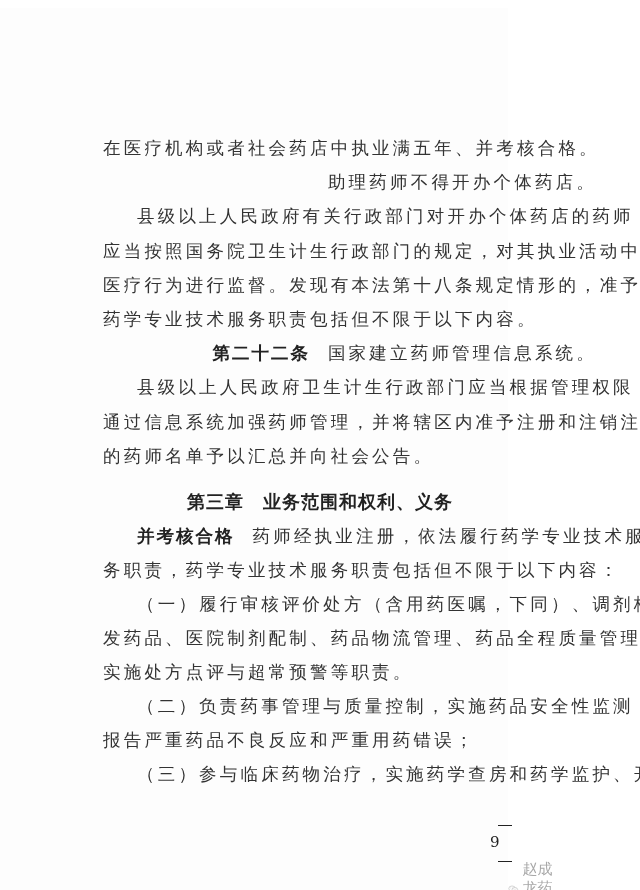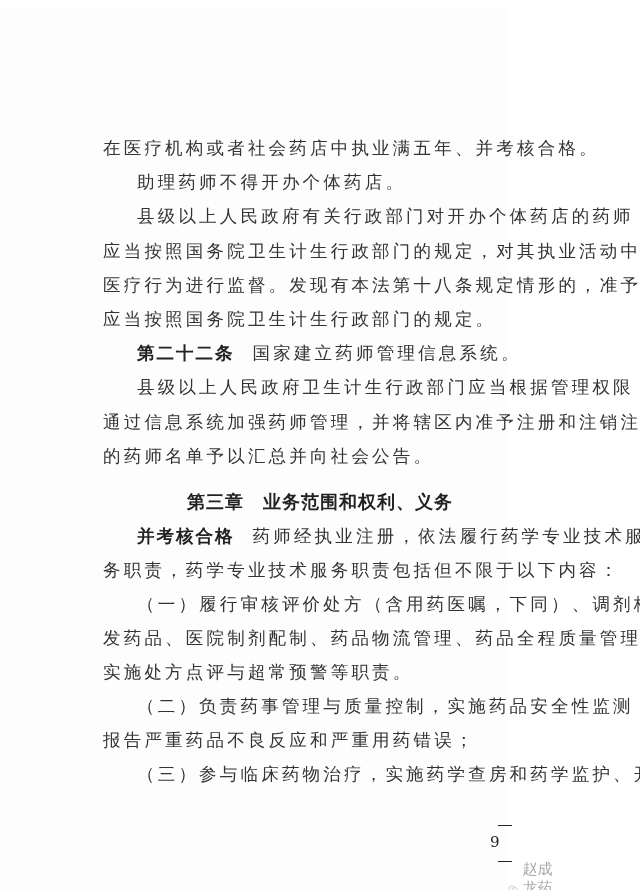--- a/index.html
+++ b/index.html
@@ -12,7 +12,7 @@
     position: absolute; left: 103px; width: 460px; font-size: 17.5px; line-height: 24px;
     white-space: nowrap; letter-spacing: 3.2px; color: #333;
   }
-  .indent { left: 137px; }
+  .indent { left: 137px; text-align: right; }
   .heading {
     position: absolute; left: 0; width: 640px; text-align: center; font-size: 18px; line-height: 24px;
     font-family: "DejaVu Sans", "Liberation Sans", sans-serif; font-weight: bold; color: #222; letter-spacing: 1px;

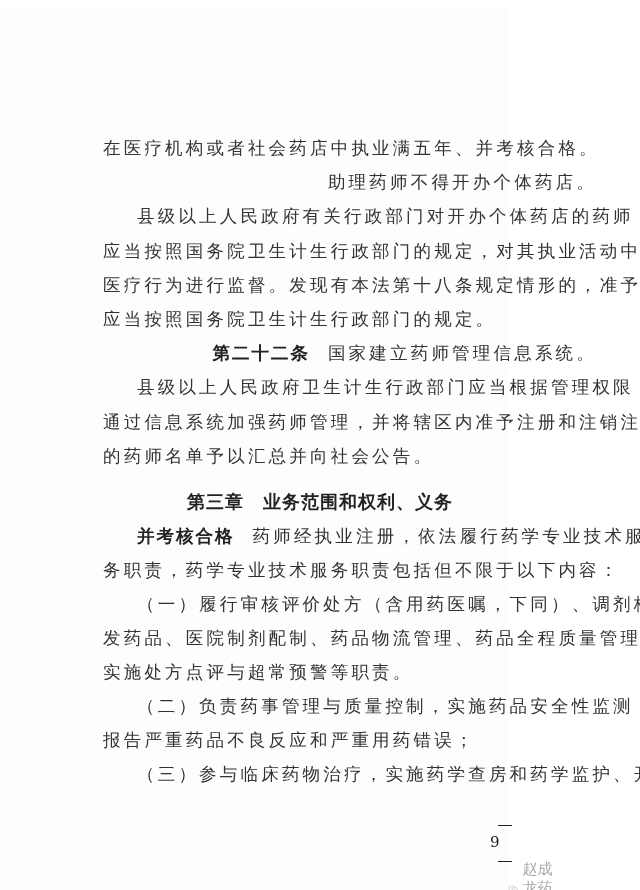--- a/index.html
+++ b/index.html
@@ -39,7 +39,7 @@
   <div class="line indent" style="top:196px">县级以上人民政府有关行政部门对开办个体药店的药师，</div>
   <div class="line" style="top:231px">应当按照国务院卫生计生行政部门的规定，对其执业活动中的</div>
   <div class="line" style="top:265px">医疗行为进行监督。发现有本法第十八条规定情形的，准予执</div>
-  <div class="line" style="top:299px">应当按照国务院卫生计生行政部门的规定。</div>
+  <div class="line" style="top:299px">药学专业技术服务职责包括但不限于以下内容。</div>
 
   <div class="line indent" style="top:333px">
     <span class="art">第二十二条</span><span class="gap"></span><span>国家建立药师管理信息系统。</span>

